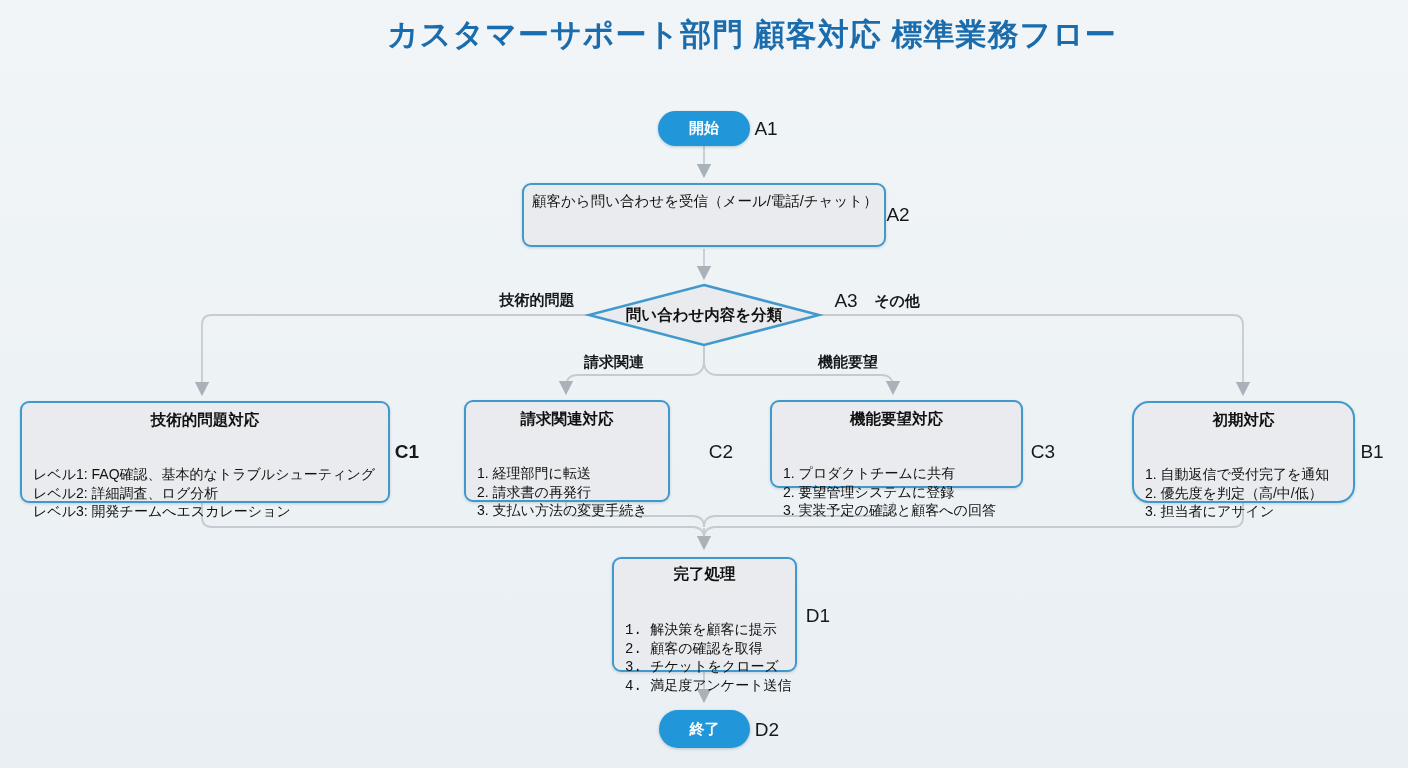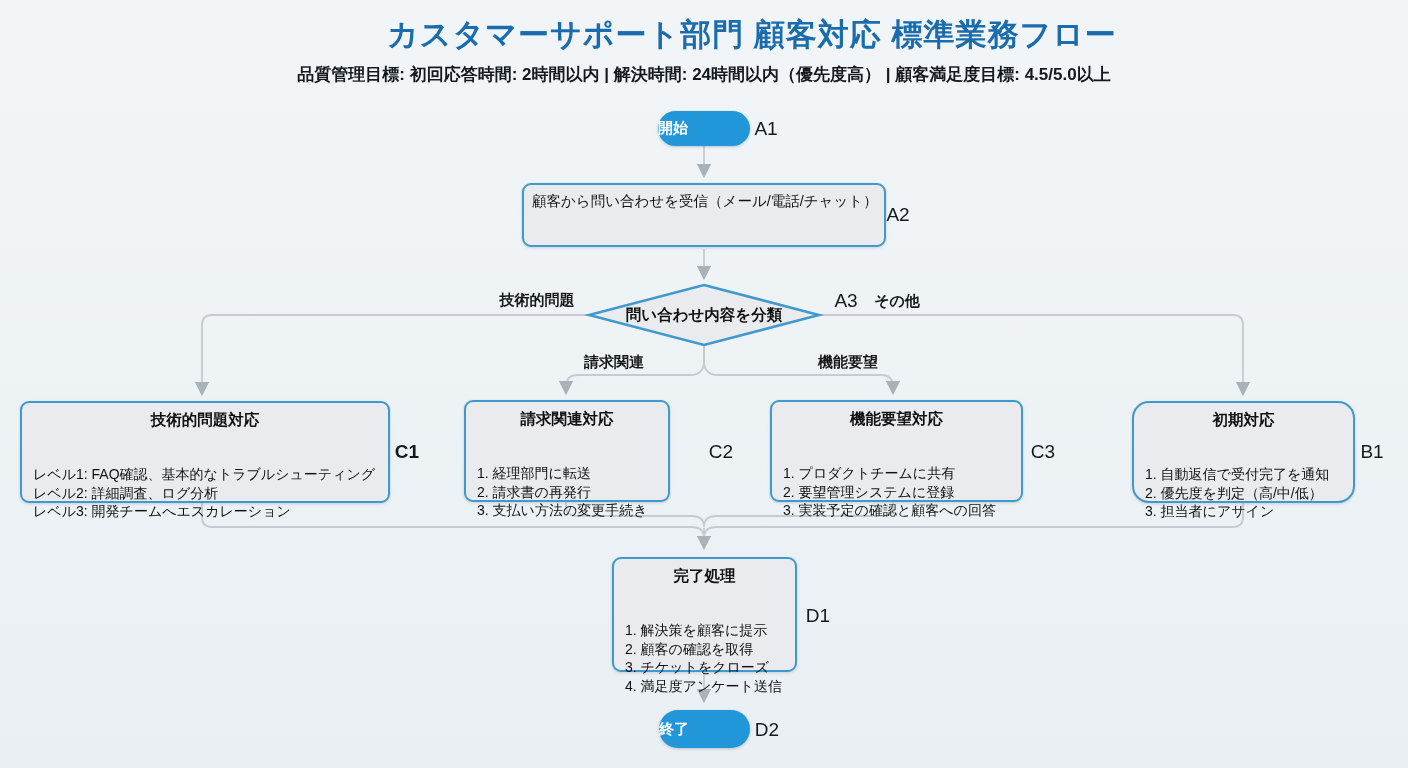--- a/index.html
+++ b/index.html
@@ -82,7 +82,6 @@
   </svg>
 
   <div class="page-title">カスタマーサポート部門 顧客対応 標準業務フロー</div>
-  <div class="page-subtitle">品質管理目標: 初回応答時間: 2時間以内 | 解決時間: 24時間以内（優先度高） | 顧客満足度目標: 4.5/5.0以上</div>
 
   <div class="pill" style="left:658px;top:111px;width:92px;height:35px;">
     <span>開始</span>

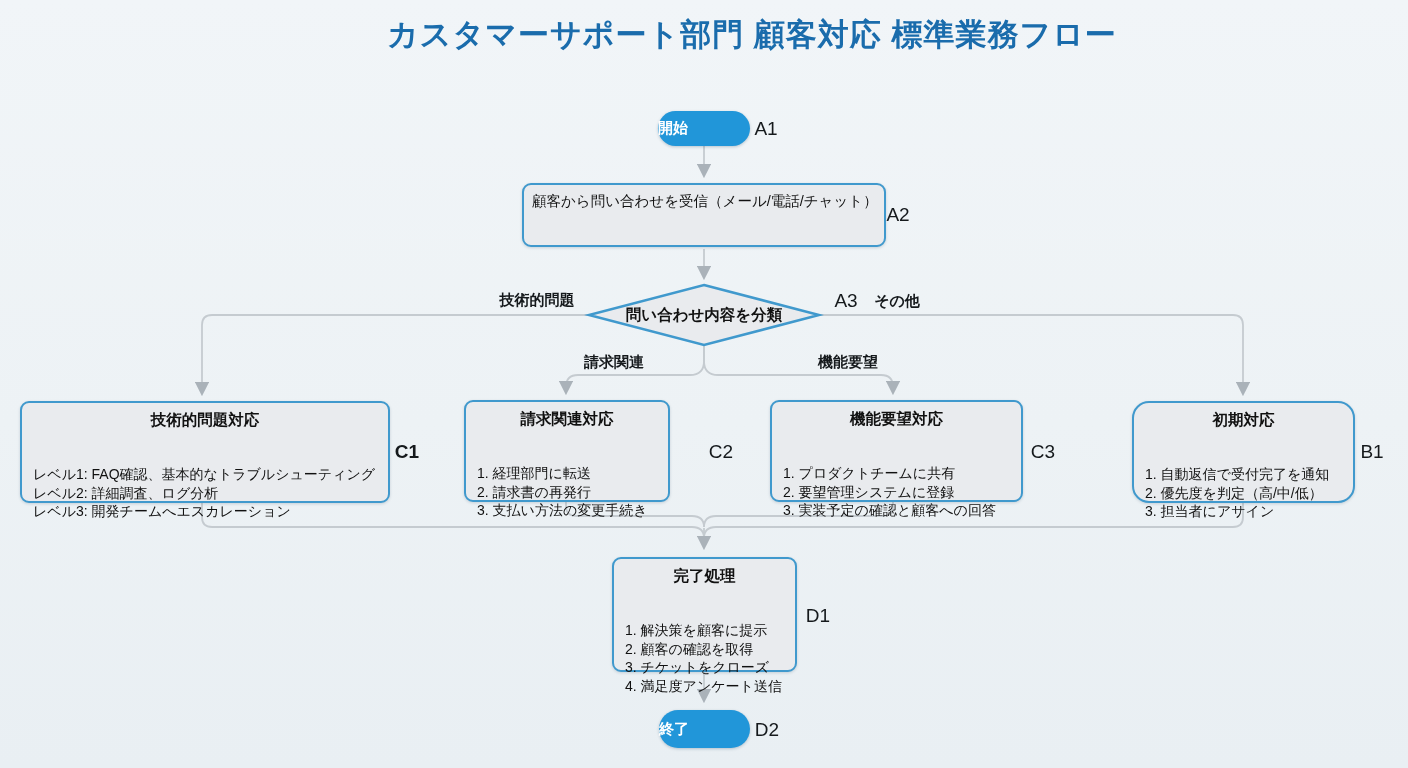--- a/index.html
+++ b/index.html
@@ -24,7 +24,7 @@
   }
   svg.edges{position:absolute;left:0;top:0;}
   .pill{
-    position:absolute;display:flex;align-items:center;justify-content:flex-start;
+    position:absolute;display:flex;align-items:center;justify-content:center;
     background:#2196d9;color:#ffffff;font-weight:bold;font-size:15px;
     border-radius:19px;box-shadow:0 1px 3px rgba(20,60,90,.25);
   }

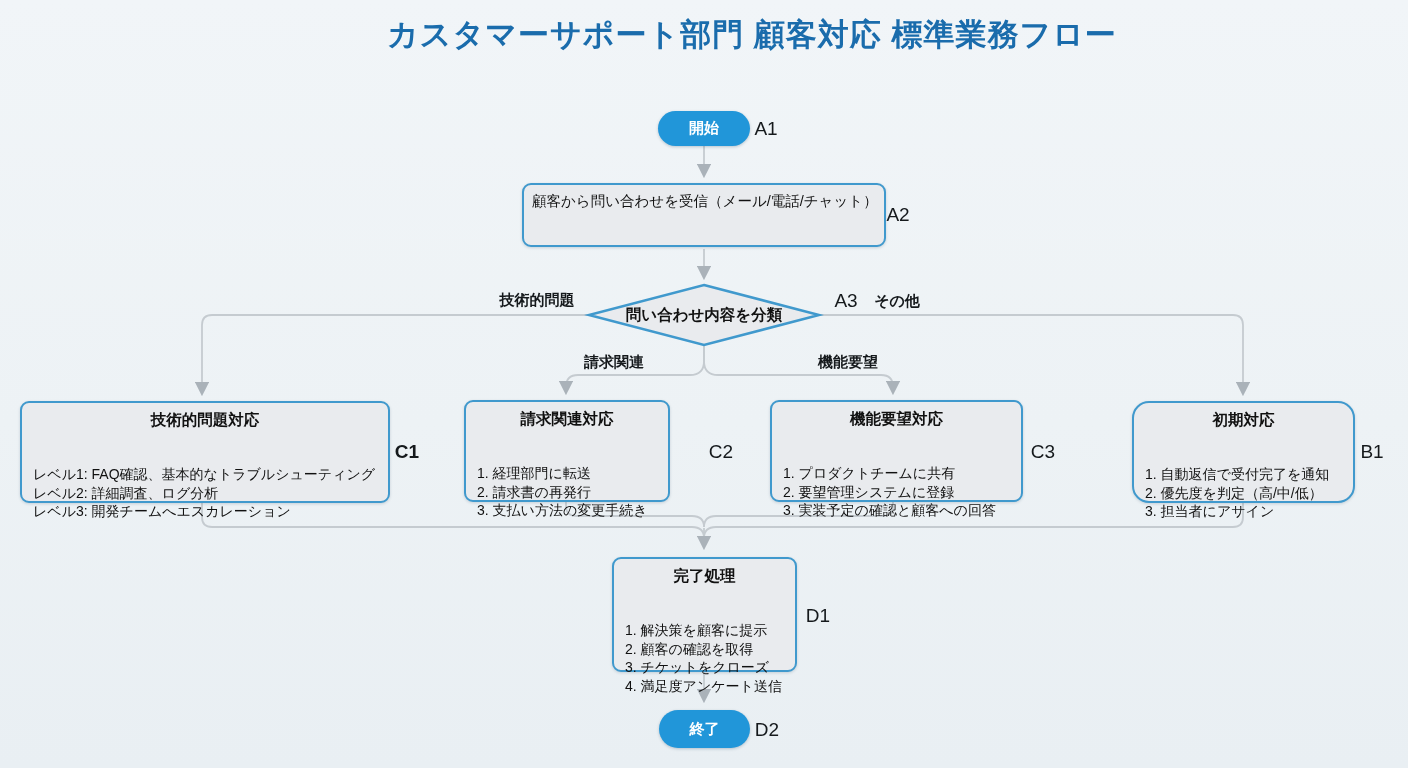--- a/index.html
+++ b/index.html
@@ -111,7 +111,7 @@
     </div>
   </div>
 
-  <div class="node-box pad-left" style="left:770px;top:400px;width:253px;height:102px;">
+  <div class="node-box pad-left" style="left:770px;top:400px;width:253px;height:88px;">
     <div class="box-title">機能要望対応</div>
     <div class="box-items">
       <div>1. プロダクトチームに共有</div>

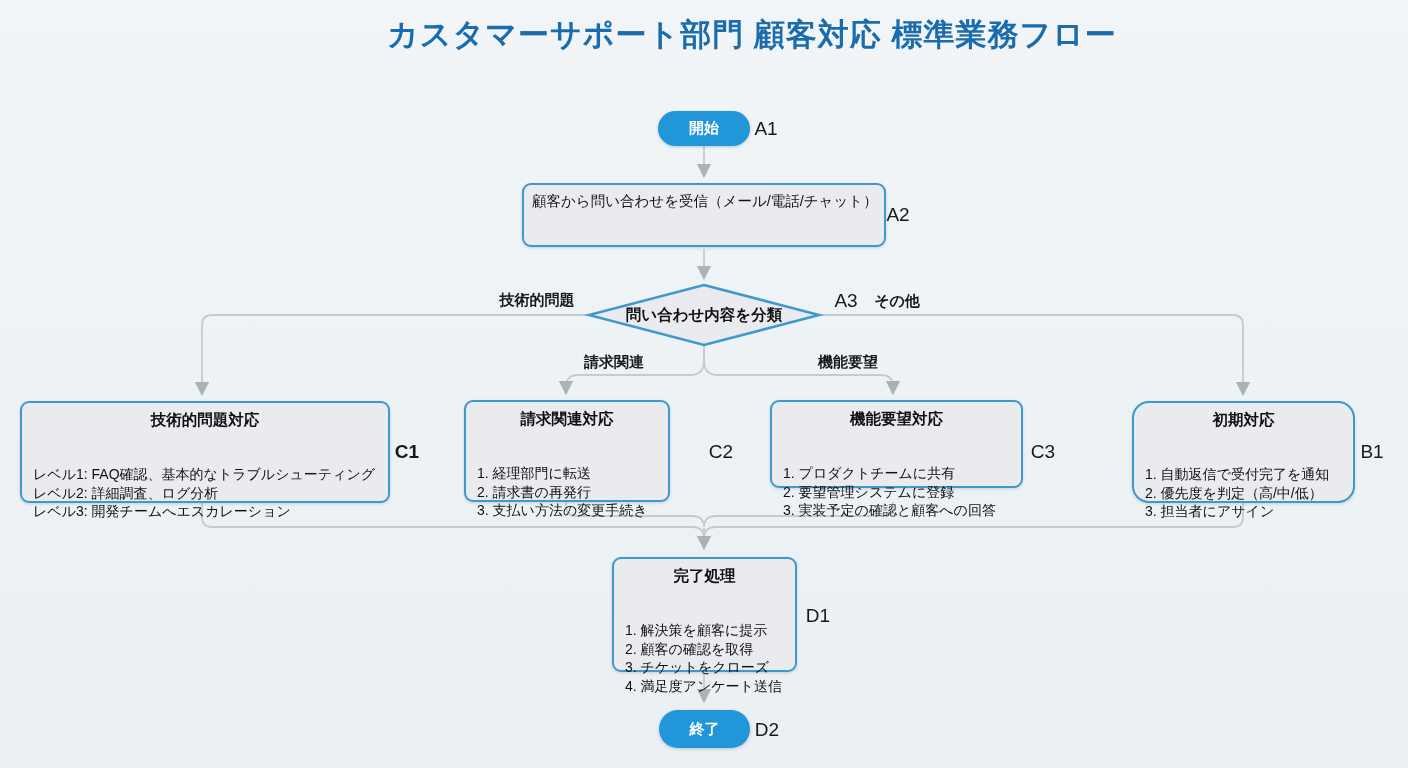--- a/index.html
+++ b/index.html
@@ -129,7 +129,7 @@
     </div>
   </div>
 
-  <div class="node-box pad-left" style="left:612px;top:557px;width:185px;height:115px;">
+  <div class="node-box pad-left" style="left:612px;top:557px;width:185px;height:115px;font-family:Liberation Mono, monospace;">
     <div class="box-title">完了処理</div>
     <div class="box-items">
       <div>1. 解決策を顧客に提示</div>

